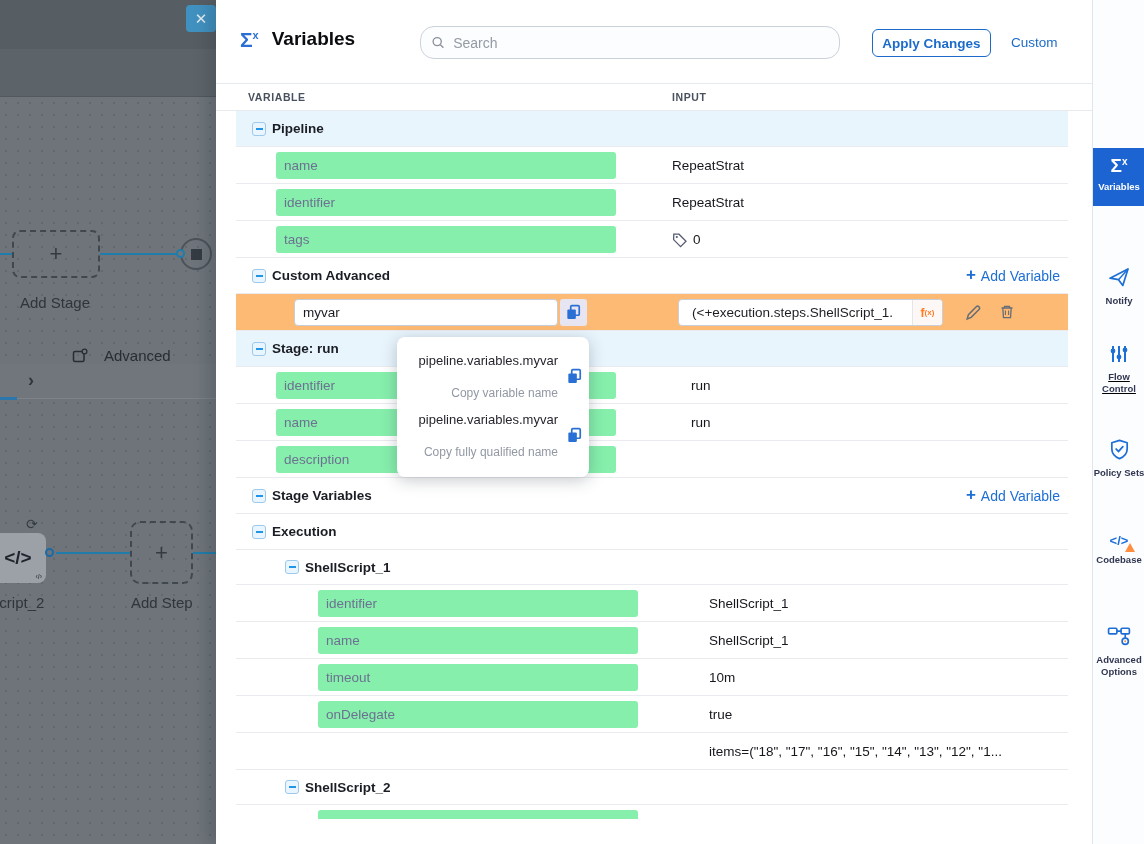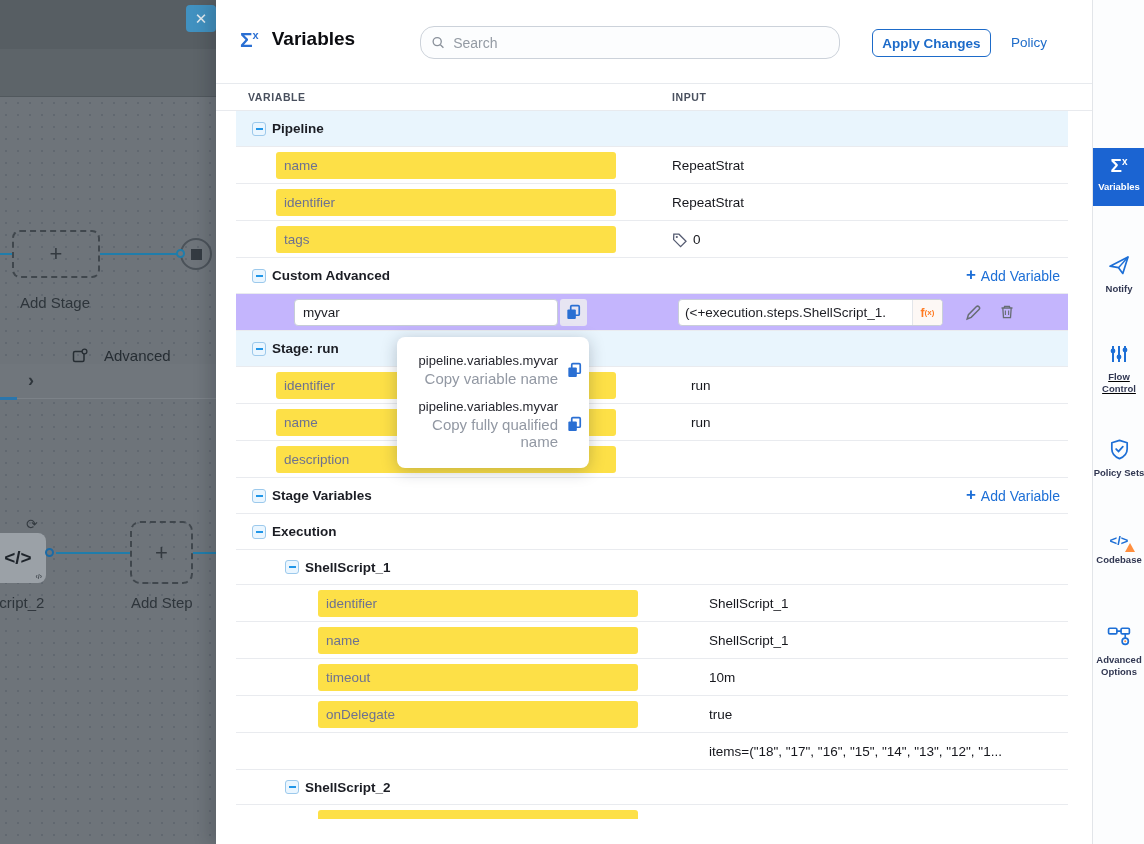--- a/index.html
+++ b/index.html
@@ -160,7 +160,7 @@
         <input type="text" placeholder="Search" style="">
       </div>
       <div class="apply-btn">Apply Changes</div>
-      <div class="discard-link">Policy</div>
+      <div class="discard-link">Custom</div>
     </div>
     <div class="col-head">
       <span class="col-var">VARIABLE</span>

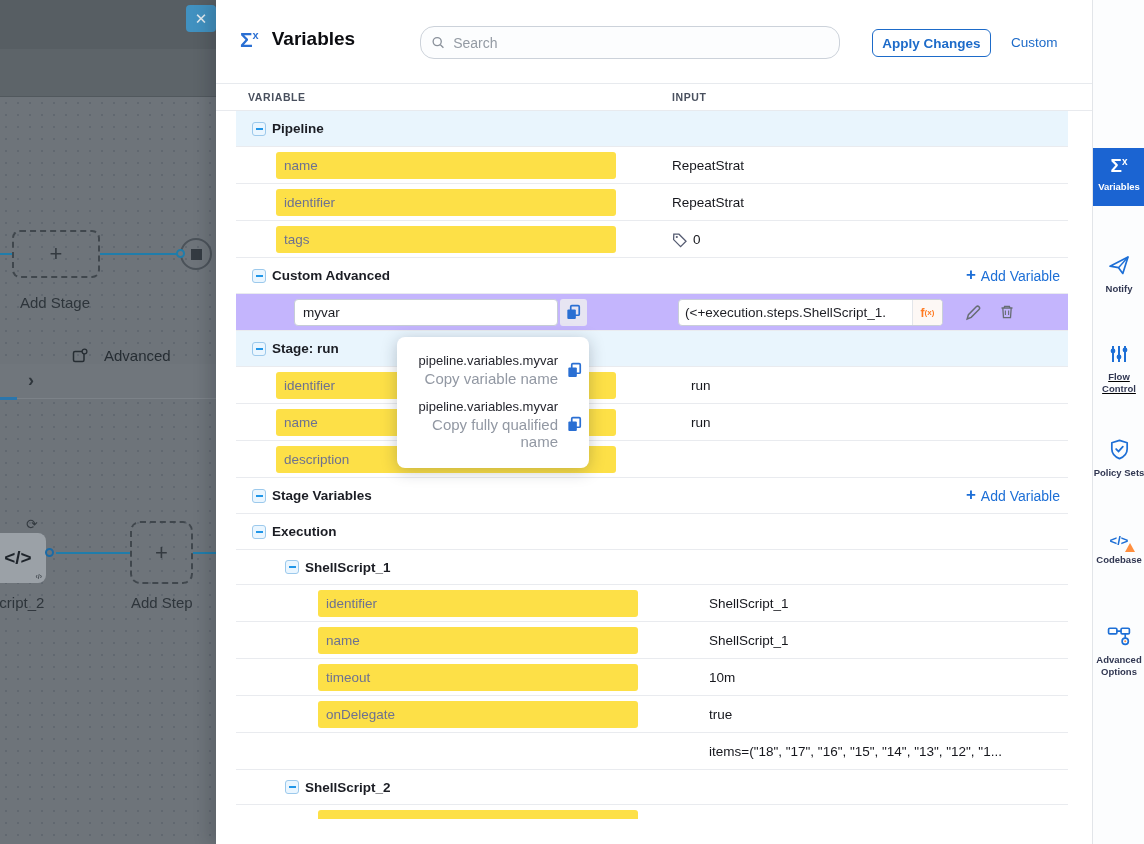--- a/index.html
+++ b/index.html
@@ -62,7 +62,7 @@
   .row.section .minus{left:16px;} .row.subsection .minus{left:49px;}
   .sec-label{position:absolute;top:0;line-height:35px;font-size:13.5px;font-weight:bold;color:#1b1d24;text-align:center;}
   .row.section .sec-label{left:36px;line-height:36px;} .row.subsection .sec-label{left:69px;}
-  .chip{position:absolute;top:5px;height:27px;background:#fde047;border-radius:3px;line-height:27px;
+  .chip{position:absolute;top:5px;height:27px;background:#86efac;border-radius:3px;line-height:27px;
     padding-left:8px;font-size:13.5px;color:#6d7191;}
   .row.d1 .chip,.row.d2 .chip{left:40px;width:340px;}
   .row.d3 .chip{left:82px;width:320px;}

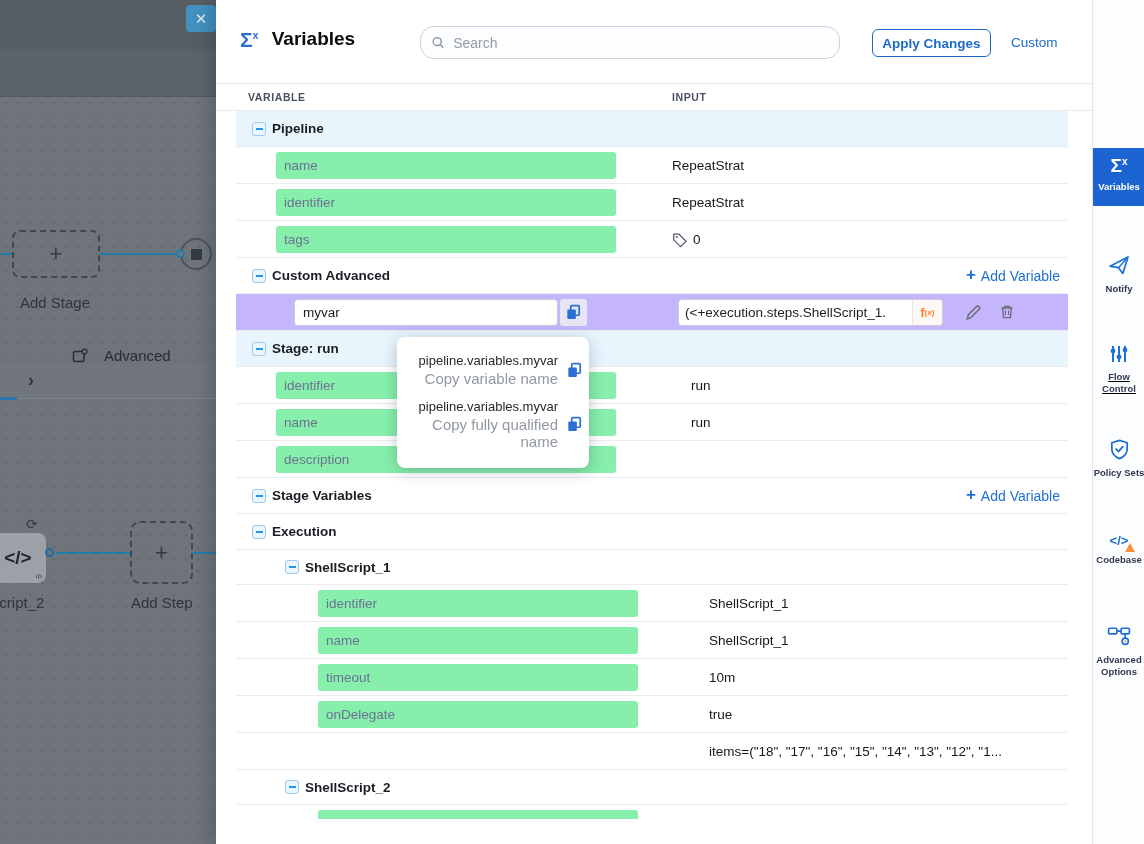--- a/index.html
+++ b/index.html
@@ -351,7 +351,7 @@
         </span>
         <span class="lbl">Variables</span>
       </div>
-      <div class="sb-item" style="top: 243px;">
+      <div class="sb-item" style="top: 255px;">
         <span style="display:flex">
           <svg width="24" height="24" viewBox="0 0 24 24">
             <path d="M3 13.2 21 4l-5.2 16.5-4.3-5.8L3 13.2Z" fill="none" stroke="#1d6fd6" stroke-width="1.7" stroke-linejoin="round"></path>

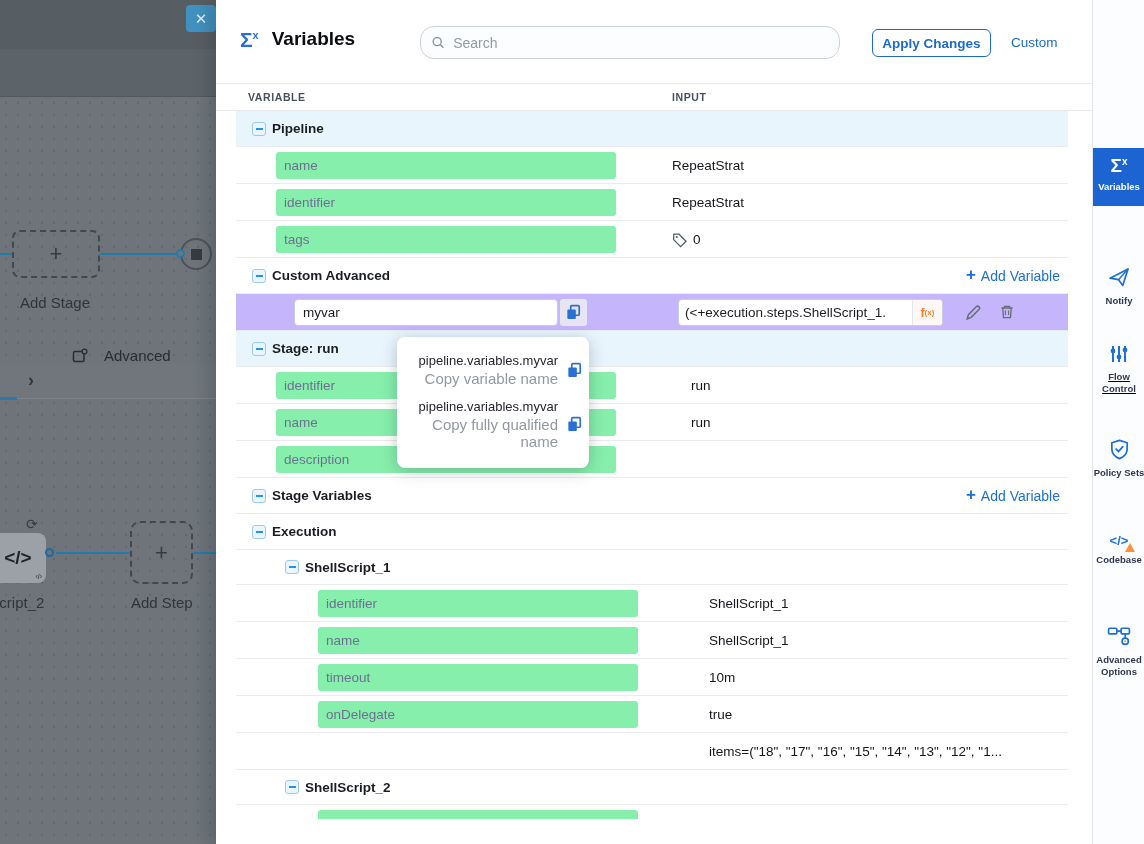--- a/index.html
+++ b/index.html
@@ -53,7 +53,7 @@
 
   .rows{margin:0 24px 0 20px;}
   .row{position:relative;border-bottom:1px solid #e9ebef;}
-  .row.section{height:36px;} .row.subsection{height:35px;} .row.kv{height:37px;} .row.custom{height:37px;background:#c4b5fd;}
+  .row.section{height:36px;} .row.subsection{height:35px;} .row.kv{height:37px;} .row.custom{height:37px;background:#fdba74;}
   .row.hl{background:#e9f5fd;}
   .row.partial{height:14px;overflow:hidden;border-bottom:0;}
   .minus{position:absolute;top:50%;margin-top:-7px;width:14px;height:14px;border:1px solid #9cc9ec;background:#eaf6ff;border-radius:3px;

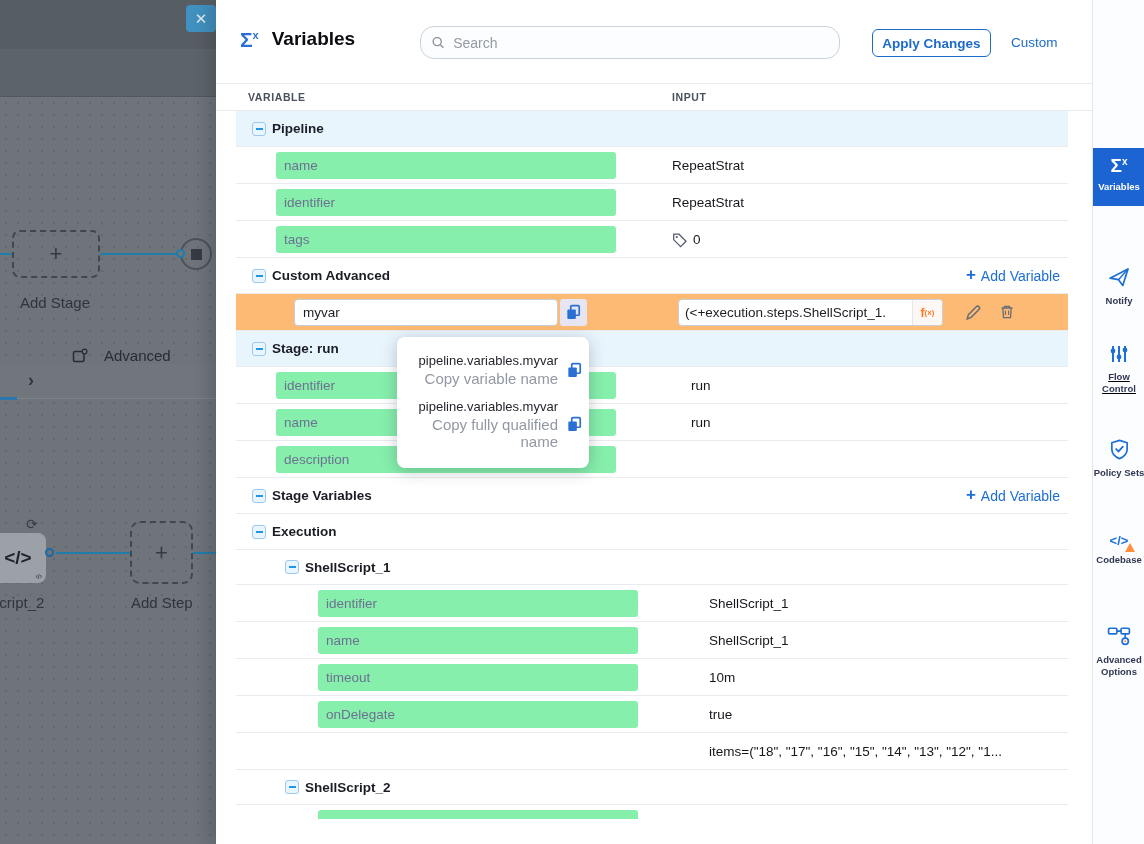--- a/index.html
+++ b/index.html
@@ -78,7 +78,7 @@
     display:flex;align-items:center;justify-content:center;cursor:pointer;}
   .cv-valbox{position:absolute;left:442px;top:5px;width:265px;height:27px;border:1px solid #c9cfd8;border-radius:4px;background:#fff;
     display:flex;align-items:center;overflow:hidden;cursor:text;}
-  .cv-valtext{flex:1;font-size:13.5px;color:#1d1e24;padding:0 6px;white-space:nowrap;overflow:hidden;}
+  .cv-valtext{flex:1;font-size:13.5px;color:#1d1e24;padding:0 13px;white-space:nowrap;overflow:hidden;}
   .fx{width:30px;height:100%;border-left:1px solid #e3e6ea;background:#fdf8f5;color:#ff7a21;font-size:12px;font-weight:bold;
     display:flex;align-items:center;justify-content:center;cursor:pointer;}
   .fx sub{font-size:8px;}

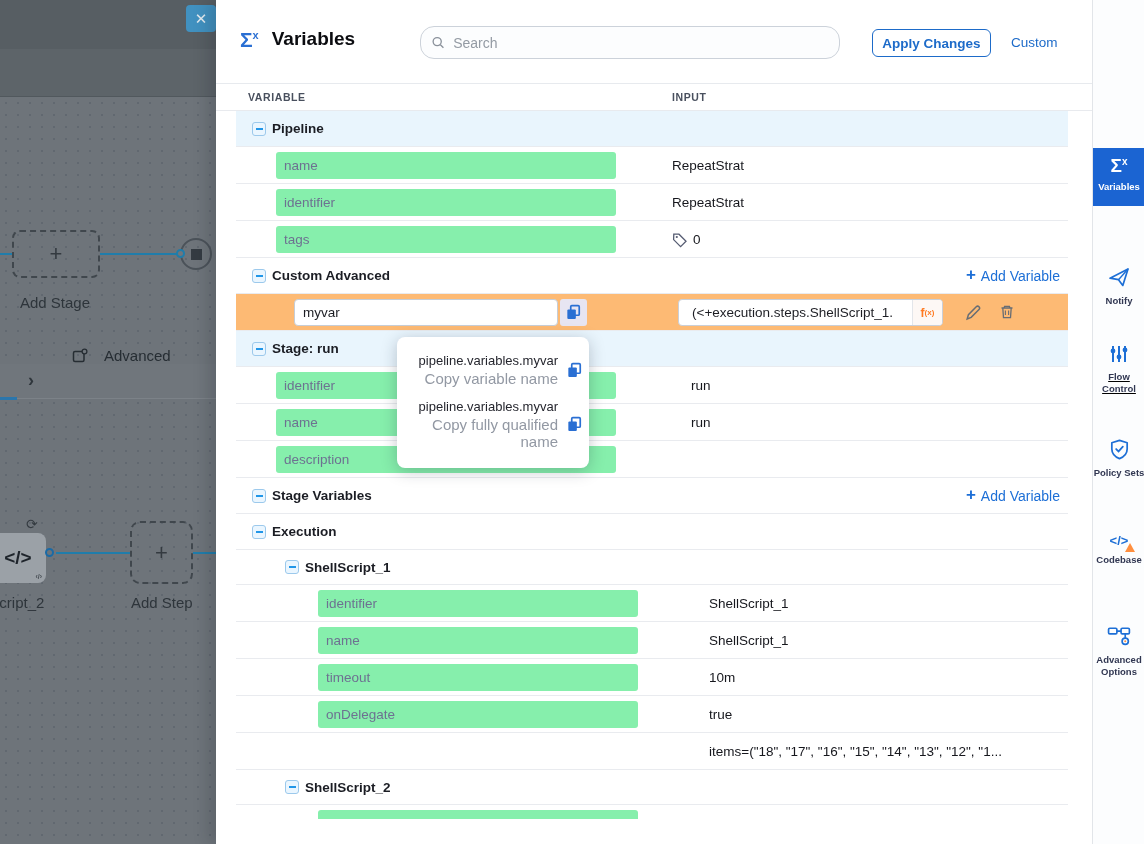--- a/index.html
+++ b/index.html
@@ -91,7 +91,7 @@
   .pop-item{display:flex;align-items:center;justify-content:flex-end;gap:8px;padding:6px 2px;cursor:pointer;}
   .pop-txt{text-align:right;}
   .pop-name{font-size:13px;color:#25262e;}
-  .pop-action{font-size:15px;color:#9298a3;margin-top:2px;}
+  .pop-action{font-size:12px;color:#9298a3;margin-top:18px;}
 
   
   .sidebar{position:absolute;left:1092px;top:0;width:52px;height:844px;background:#fcfdfe;border-left:1px solid #e2e5e9;}

